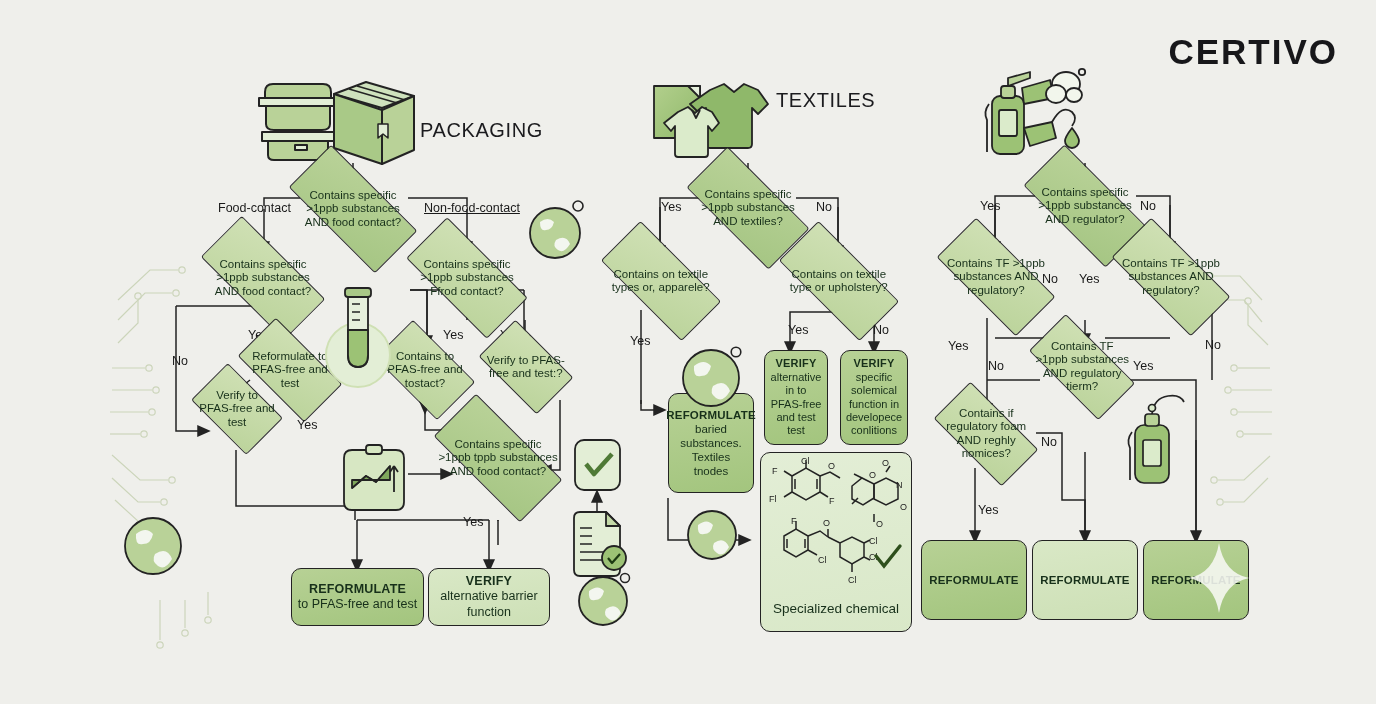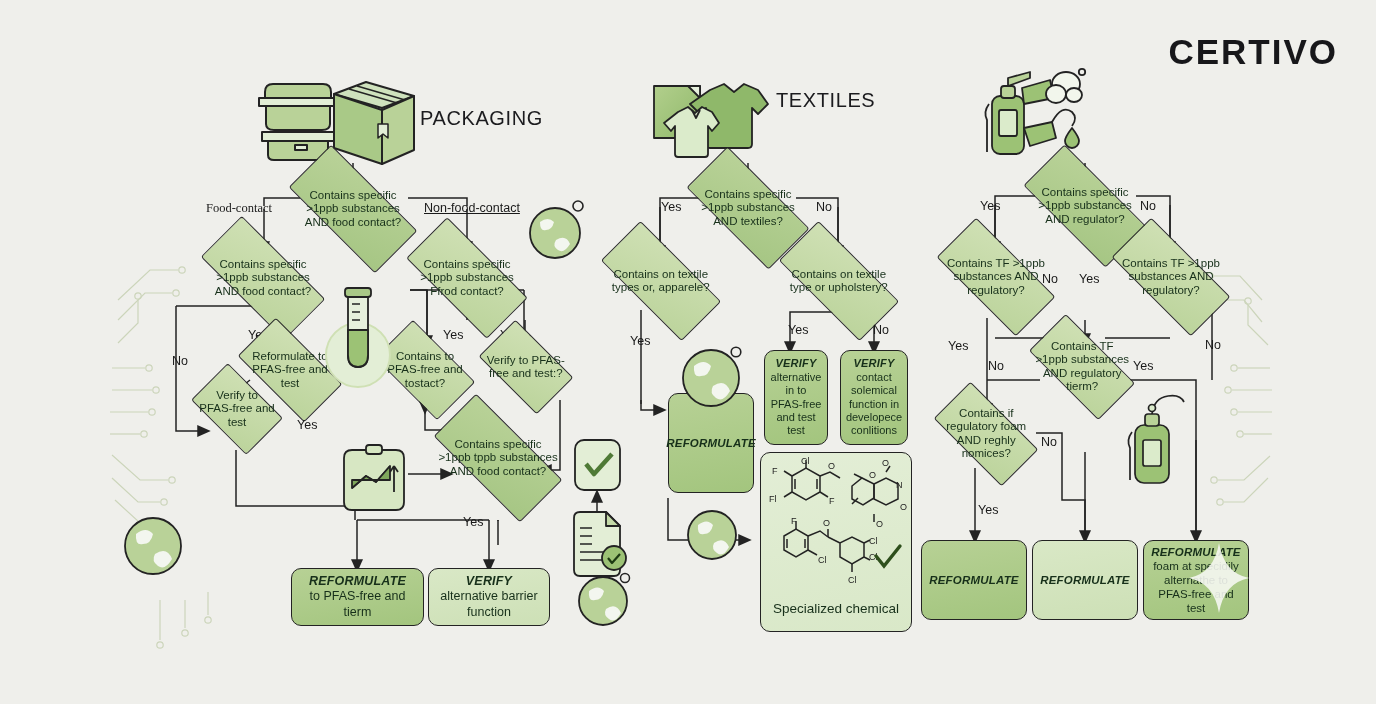--- a/index.html
+++ b/index.html
@@ -108,7 +108,7 @@
       <path d="M378 124 h10 v14 l-5-4 l-5 4 z" fill="#e2eed6" stroke-width="1.5"></path>
     </g>
   </svg>
-  <div class="sec-title" style="left:420px;top:107px;">PACKAGING</div>
+  <div class="sec-title" style="left:420px;top:119px;">PACKAGING</div>
 
   <svg class="layer">
     <g stroke="#232323" stroke-width="1.8" stroke-linejoin="round">

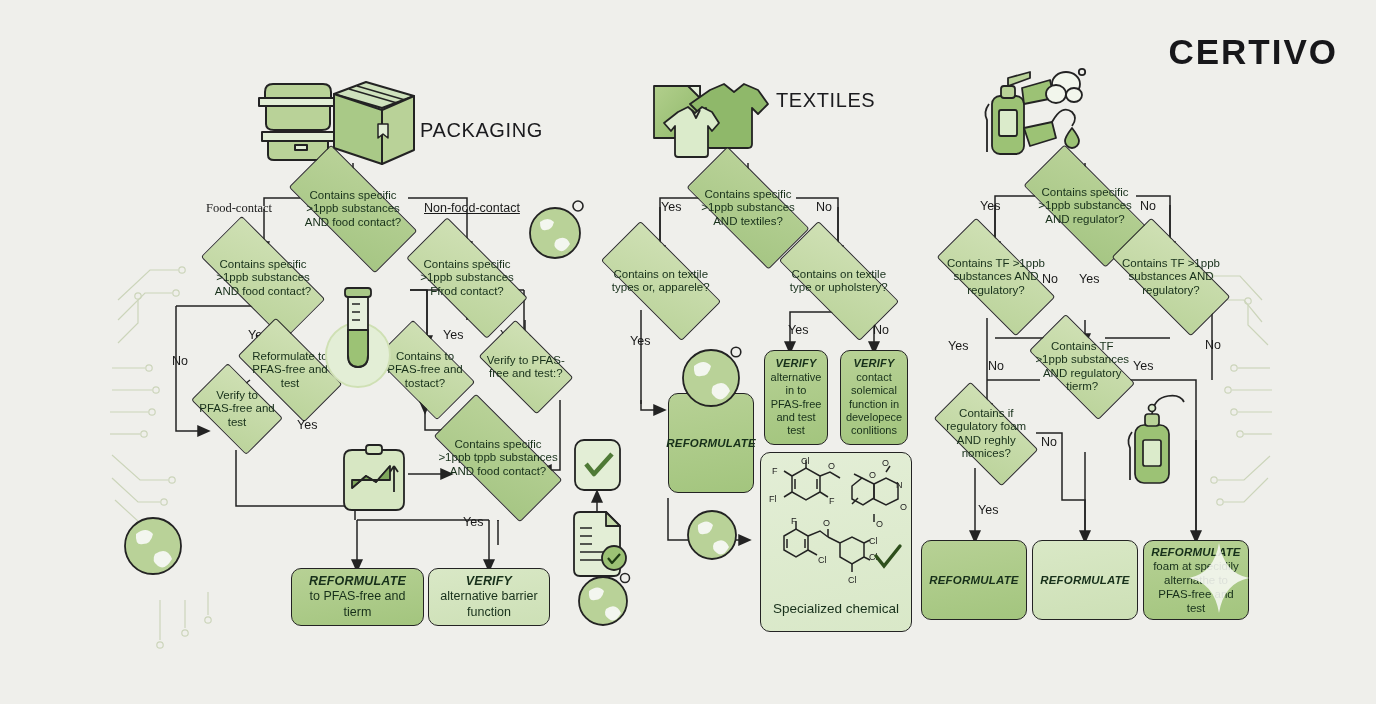--- a/index.html
+++ b/index.html
@@ -246,7 +246,7 @@
   <div class="node diamond dk" style="left:292px;top:179px;width:122px;height:60px;font-size:11.5px;">
     <span>Contains specific &gt;1ppb substances AND food contact?</span>
     </div>
-  <div class="lbl" style="left:206px;top:201px;font-family:Liberation Serif, serif;">Food-contact</div>
+  <div class="lbl" style="left:218px;top:201px;">Food-contact</div>
   <div class="lbl" style="left:424px;top:201px;text-decoration:underline;">Non-food-contact</div>
 
   <div class="node diamond" style="left:204px;top:249px;width:118px;height:58px;font-size:11.5px;">

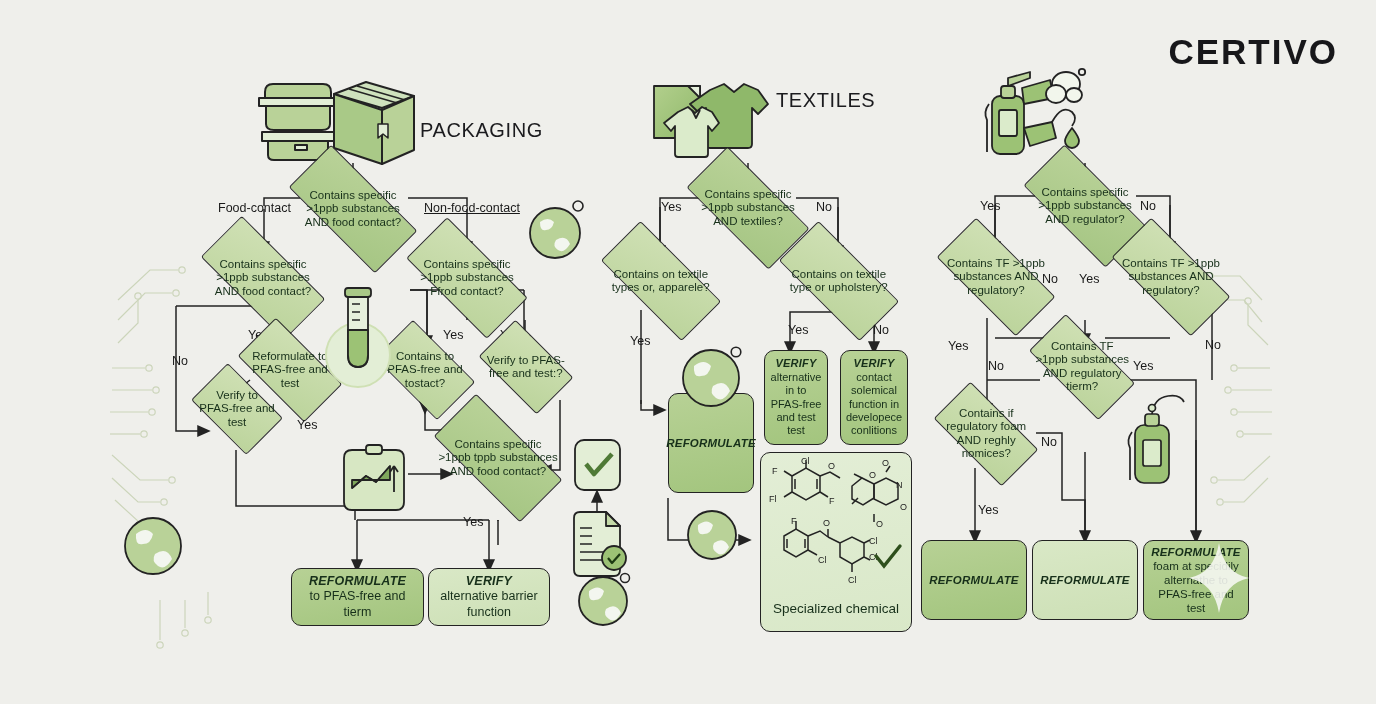--- a/index.html
+++ b/index.html
@@ -23,7 +23,7 @@
         font-size:12.5px;line-height:1.22;padding:4px 5px;}
   .rbox.light{background:linear-gradient(170deg,#d9e8c6,#cde0b6);}
   .rbox.pale{background:linear-gradient(170deg,#e3eed6,#d9e8c8);}
-  .rbox .ttl{font-weight:700;letter-spacing:.2px;font-style:italic;}
+  .rbox .ttl{font-weight:700;letter-spacing:.2px;}
 
   .lbl{position:absolute;font-size:12.5px;color:#1a1a1a;white-space:nowrap;}
 

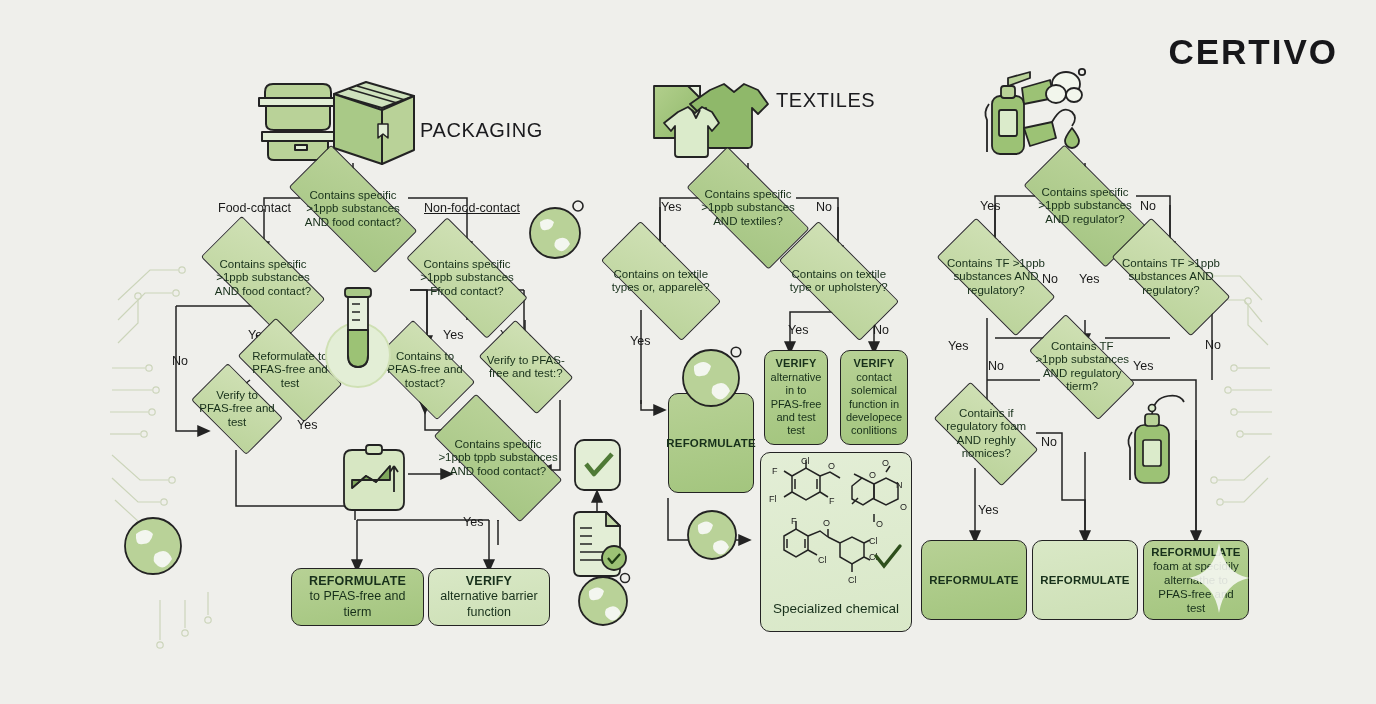--- a/index.html
+++ b/index.html
@@ -362,7 +362,7 @@
     </div>
   <div class="node rbox" style="left:840px;top:350px;width:68px;height:95px;flex-direction:column;font-size:11px;">
     <span class="ttl">VERIFY</span>
-    <span>contact solemical function in developece conlitions</span>
+    <span>specific solemical function in developece conlitions</span>
     </div>
 
   <div class="node rbox pale" style="left:760px;top:452px;width:152px;height:180px;align-items:flex-end;">

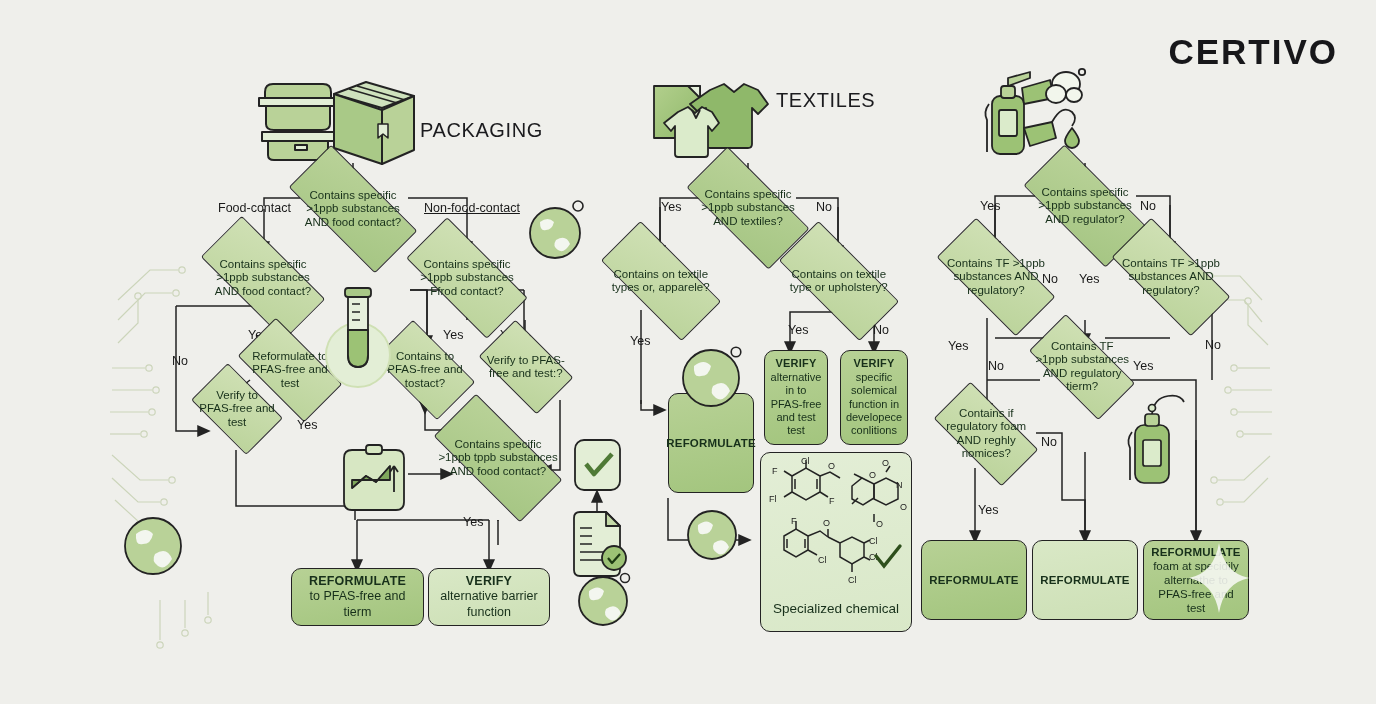--- a/index.html
+++ b/index.html
@@ -354,6 +354,7 @@
 
   <div class="node rbox" style="left:668px;top:393px;width:86px;height:100px;flex-direction:column;font-size:11.5px;">
     <span class="ttl">REFORMULATE</span>
+    <span>baried substances. Textiles tnodes</span>
     </div>
 
   <div class="node rbox" style="left:764px;top:350px;width:64px;height:95px;flex-direction:column;font-size:11px;">

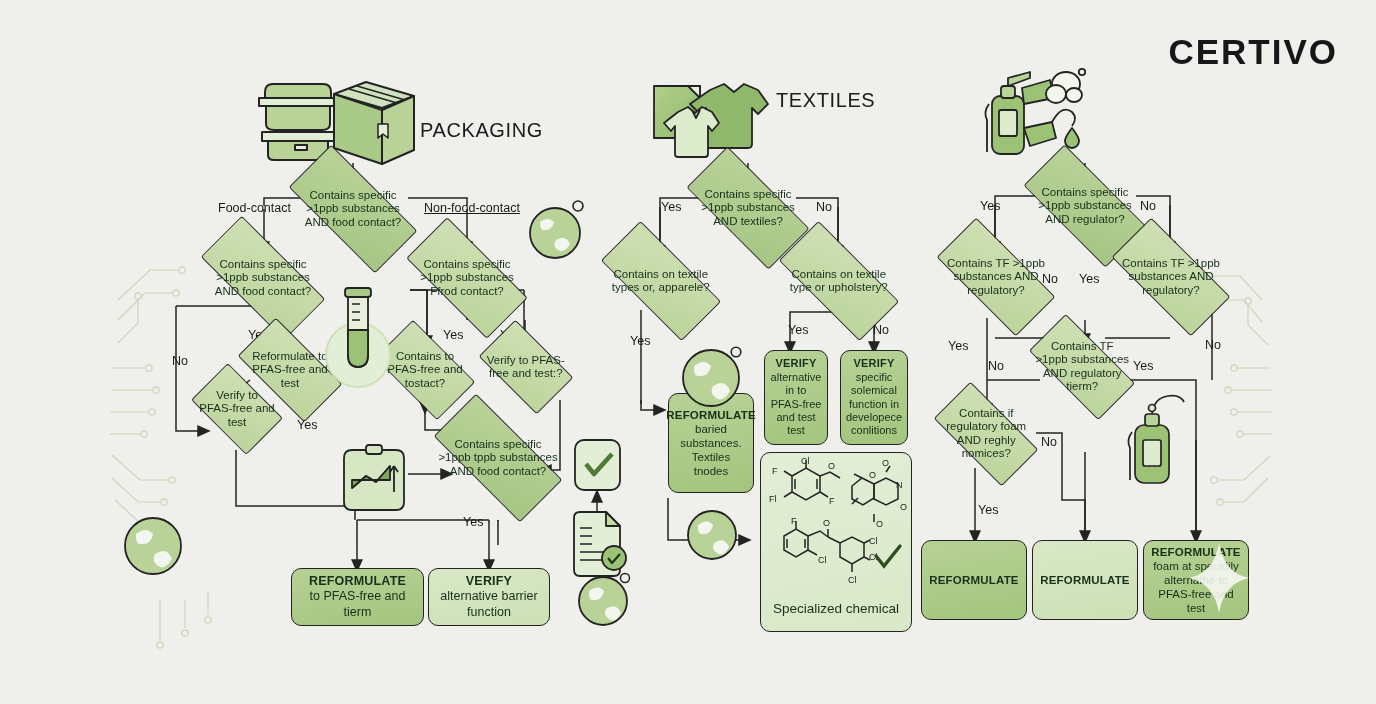--- a/index.html
+++ b/index.html
@@ -456,7 +456,6 @@
     </div>
   <div class="node rbox" style="left:1143px;top:540px;width:106px;height:80px;flex-direction:column;font-size:11.5px;">
     <span class="ttl">REFORMULATE</span>
-    <span>foam at specidily alternathe to PFAS-free and test</span>
     </div>
 
   <svg class="layer">

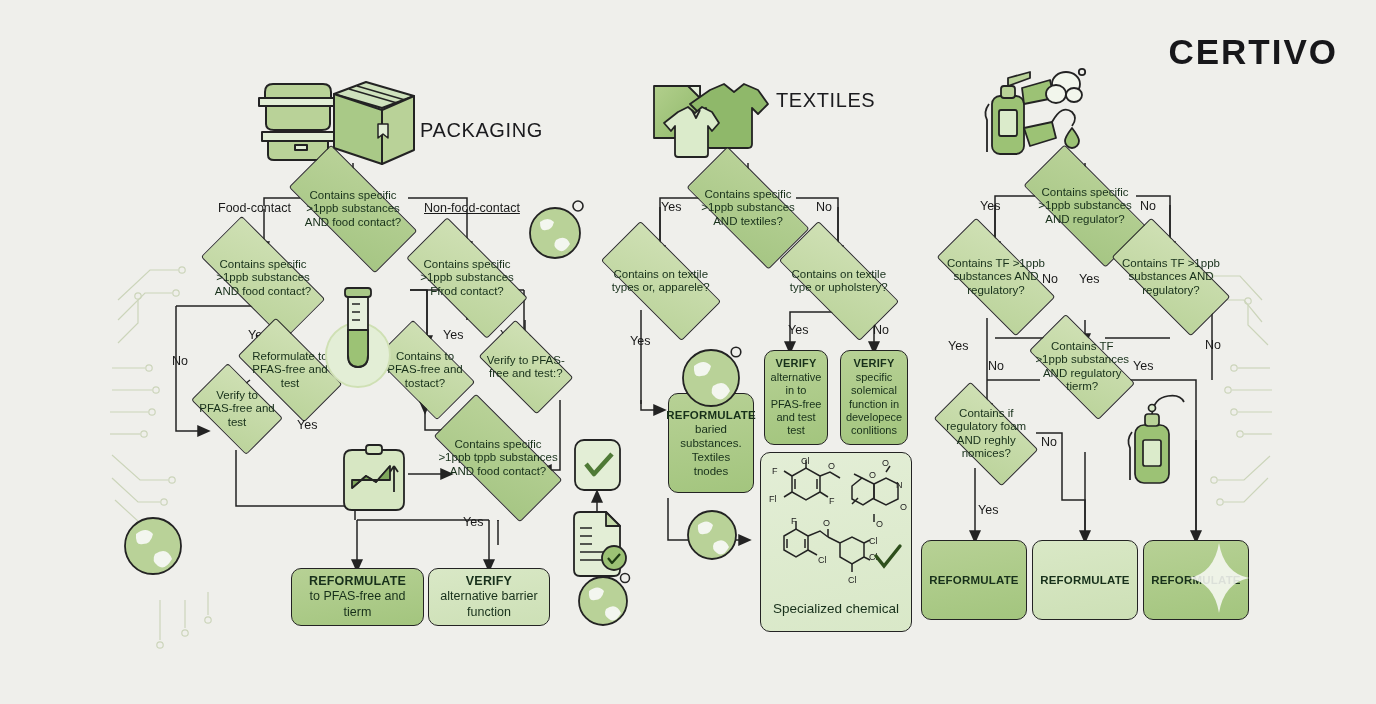--- a/index.html
+++ b/index.html
@@ -283,7 +283,7 @@
 
   <div class="node rbox" style="left:291px;top:568px;width:133px;height:58px;flex-direction:column;">
     <span class="ttl">REFORMULATE</span>
-    <span>to PFAS-free and tierm</span>
+    <span>to PFAS-free and test</span>
     </div>
   <div class="node rbox light" style="left:428px;top:568px;width:122px;height:58px;flex-direction:column;">
     <span class="ttl">VERIFY</span>

